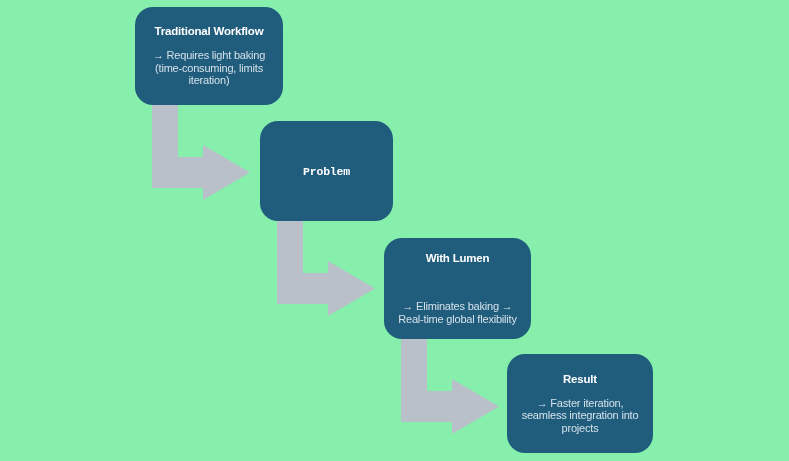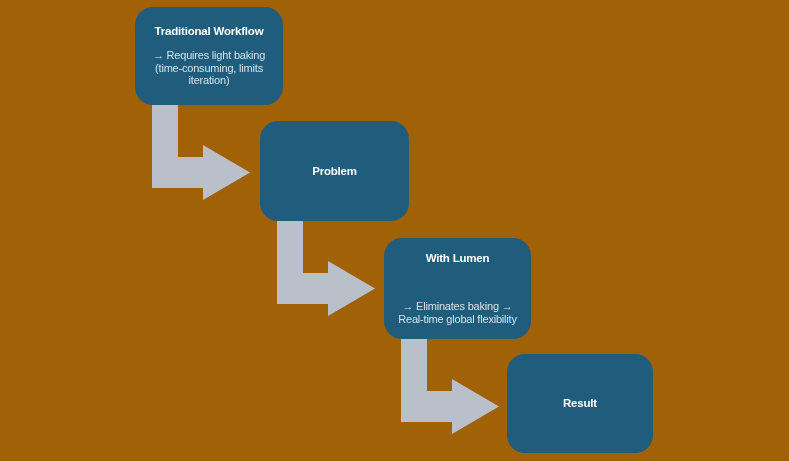--- a/index.html
+++ b/index.html
@@ -11,7 +11,7 @@
     position: relative;
     width: 789px;
     height: 461px;
-    background: #a16207;
+    background: #86efac;
     overflow: hidden;
     font-family: "Liberation Sans", sans-serif;
   }

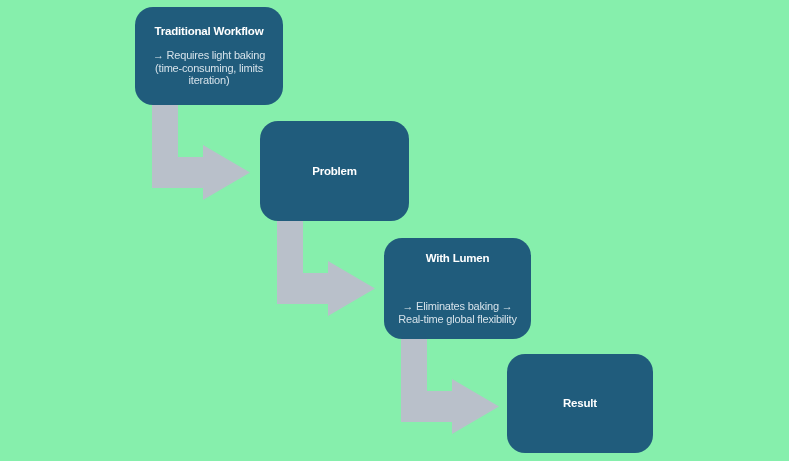--- a/index.html
+++ b/index.html
@@ -51,7 +51,7 @@
     margin-top: 11px;
   }
   #box-1 { left: 135px; top: 7px;   width: 148px; height: 98px; }
-  #box-2 { left: 260px; top: 121px; width: 149px; height: 100px; }
+  #box-2 { left: 260px; top: 121px; width: 133px; height: 100px; font-family: Liberation Mono, monospace; }
   #box-3 { left: 384px; top: 238px; width: 147px; height: 101px; gap: 24px; }
   #box-4 { left: 507px; top: 354px; width: 146px; height: 99px; border-radius: 18px; }
 </style>

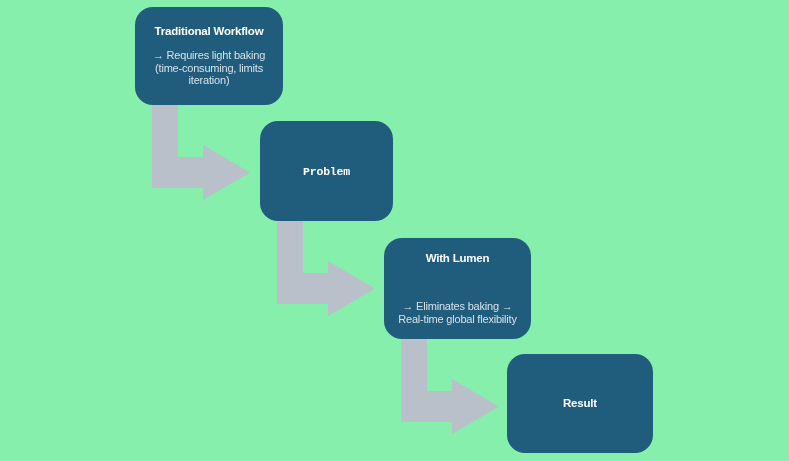--- a/index.html
+++ b/index.html
@@ -82,6 +82,7 @@
 
   <div class="step-box" id="box-4">
     <div class="title">Result</div>
+    <div class="body">→ Faster iteration, seamless integration into projects</div>
   </div>
 
 </div>

